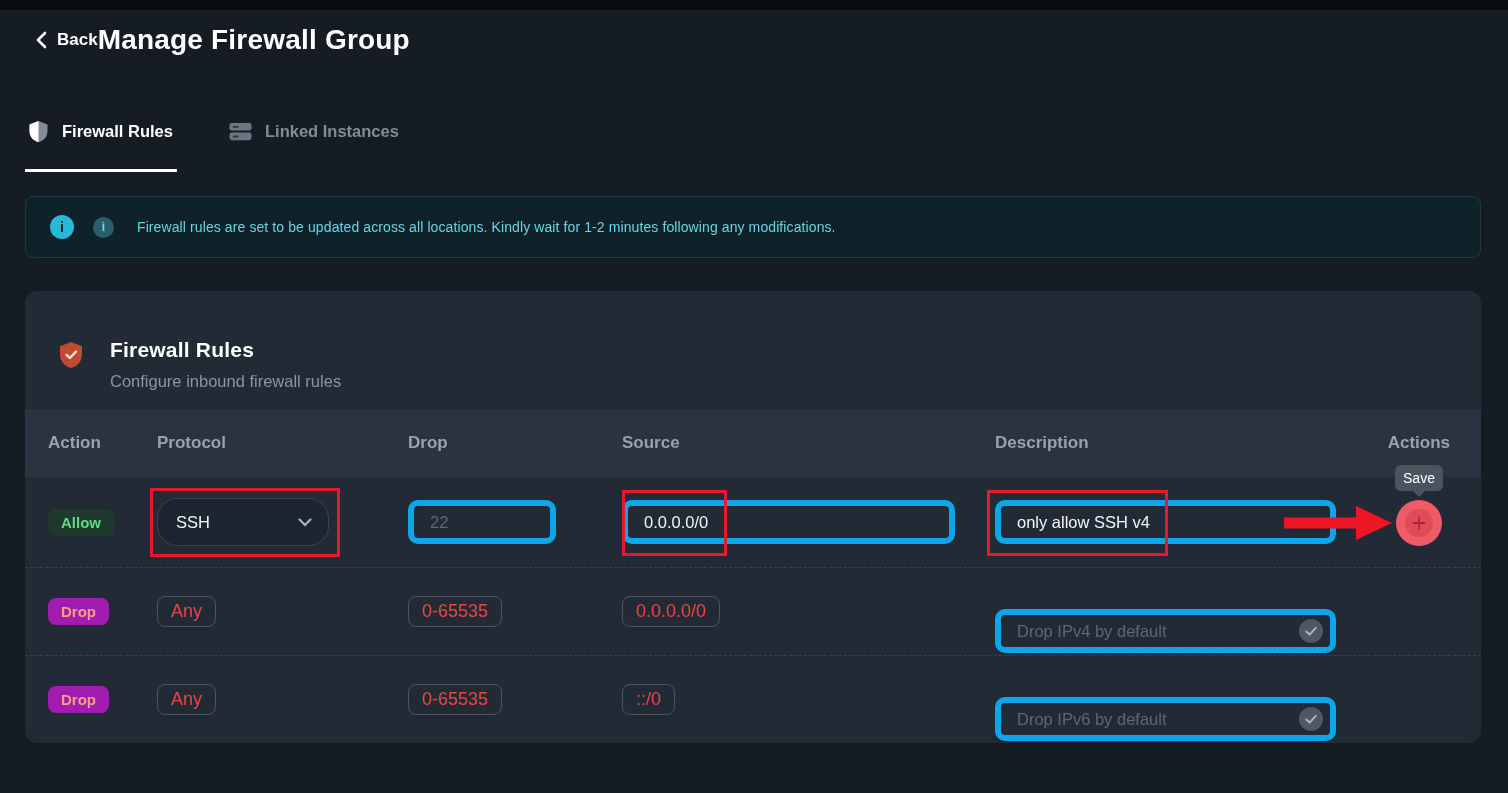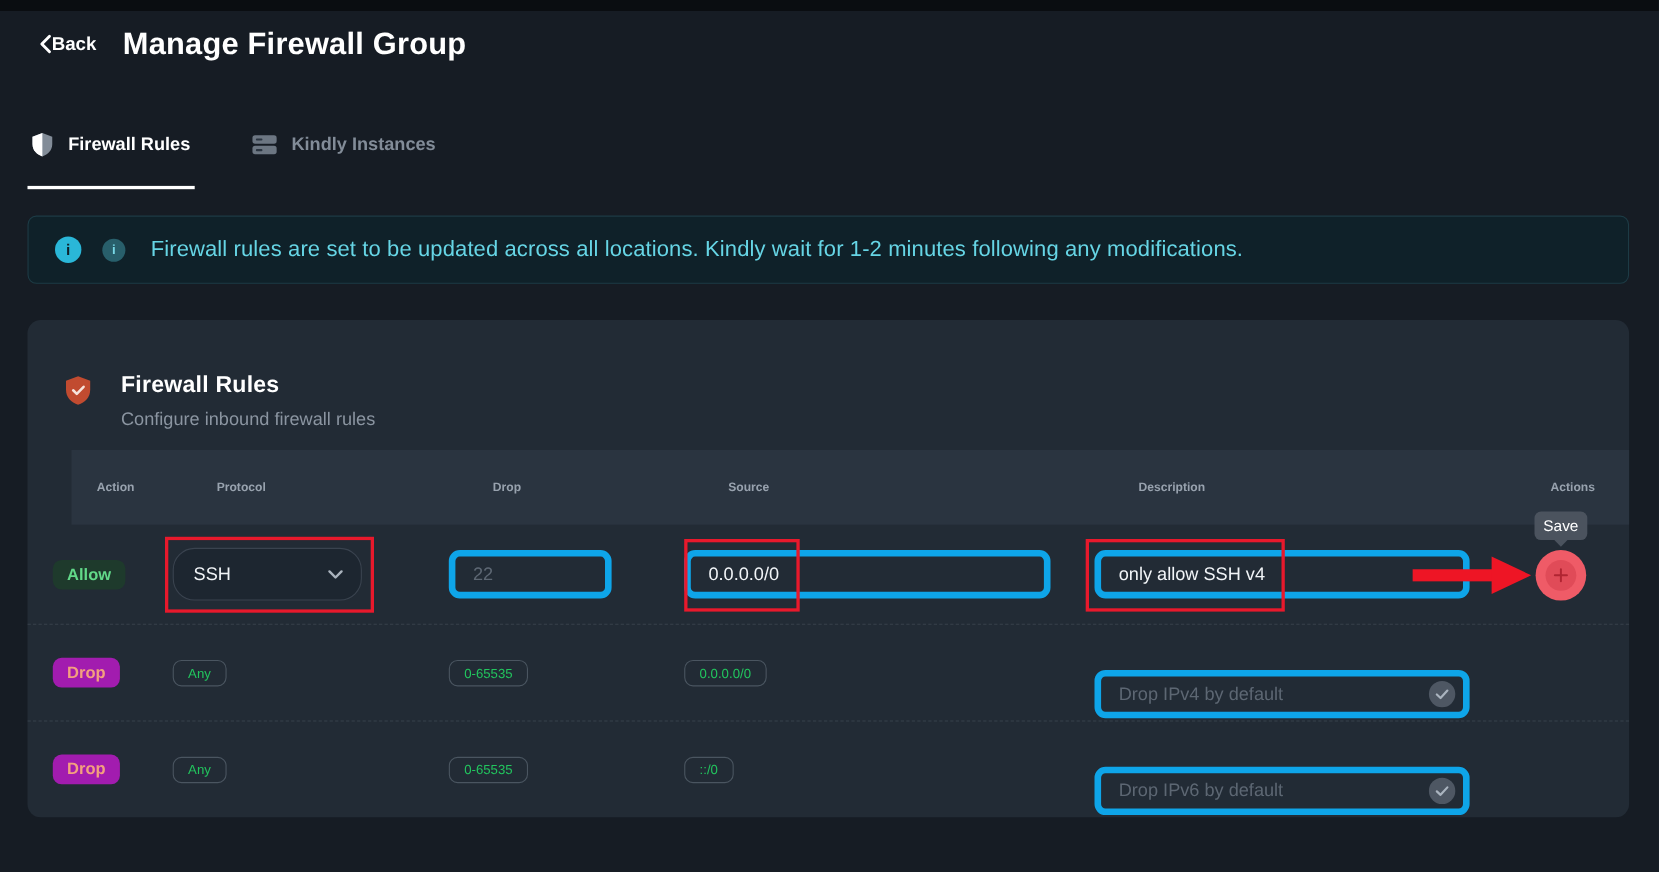--- a/index.html
+++ b/index.html
@@ -14,7 +14,7 @@
   
   .page-header { display:flex; align-items:center; padding:14px 30px 0 36px; }
   .back-btn {
-    display:flex; align-items:center; background:none; border:none;
+    display:flex; align-items:center; gap:10px; background:none; border:none;
     color:#ffffff; font-family:inherit; font-size:17px; font-weight:700; cursor:pointer;
   }
   .back-btn svg { display:block; }

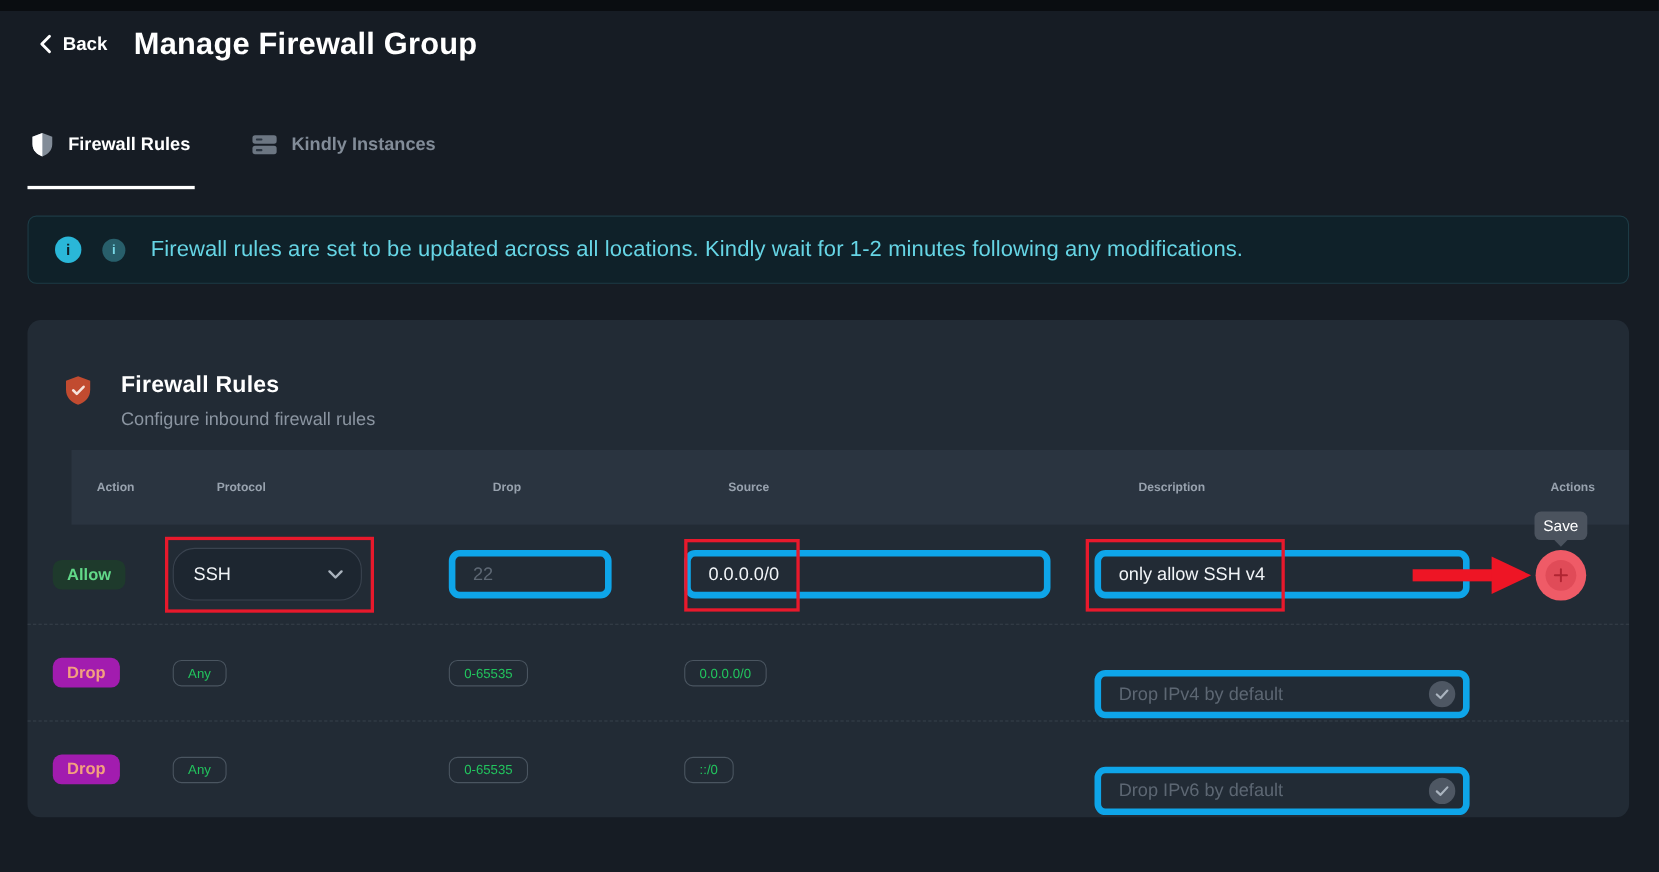--- a/index.html
+++ b/index.html
@@ -18,7 +18,7 @@
     color:#ffffff; font-family:inherit; font-size:17px; font-weight:700; cursor:pointer;
   }
   .back-btn svg { display:block; }
-  .page-title { font-size:28px; font-weight:800; letter-spacing:.2px; margin-left:24px; color:#fff; }
+  .page-title { font-size:28px; font-weight:800; letter-spacing:.2px; color:#fff; }
 
   
   .tabs { display:flex; gap:56px; padding-left:28px; margin-top:64px; }

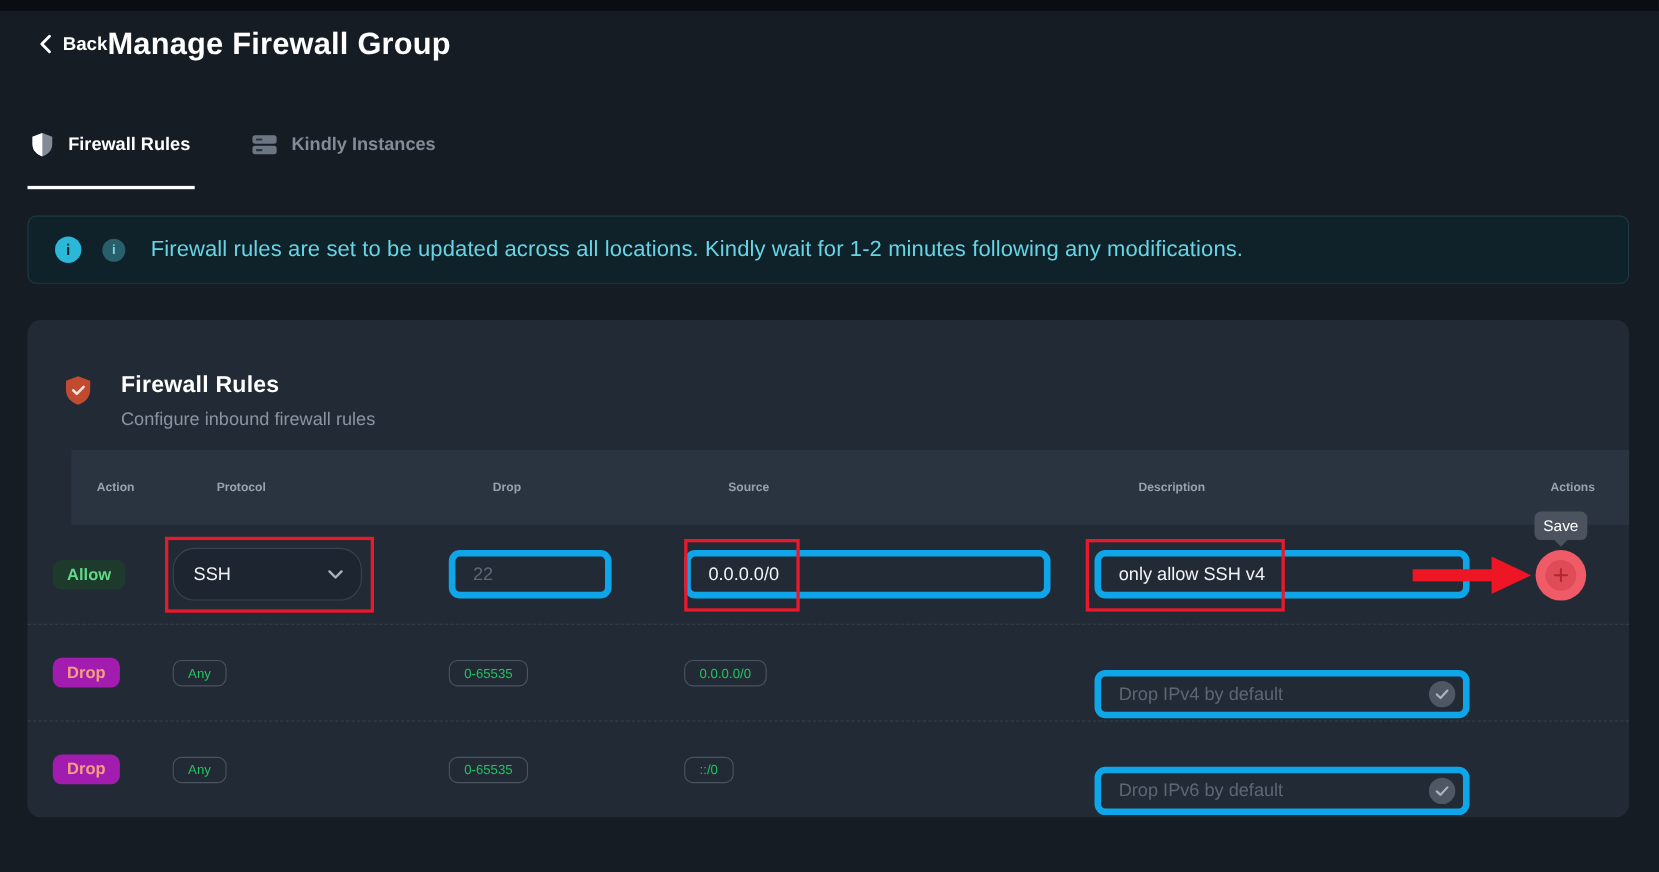--- a/index.html
+++ b/index.html
@@ -155,7 +155,7 @@
       <rect x="3.6" y="3.9" width="6" height="1.9" rx="0.9" fill="#2a3440"></rect>
       <rect x="3.6" y="13.5" width="6" height="1.9" rx="0.9" fill="#2a3440"></rect>
     </svg>
-    <span class="tab-label">Kindly Instances</span>
+    <span class="tab-label">Linked Instances</span>
   </div>
 </nav>
 

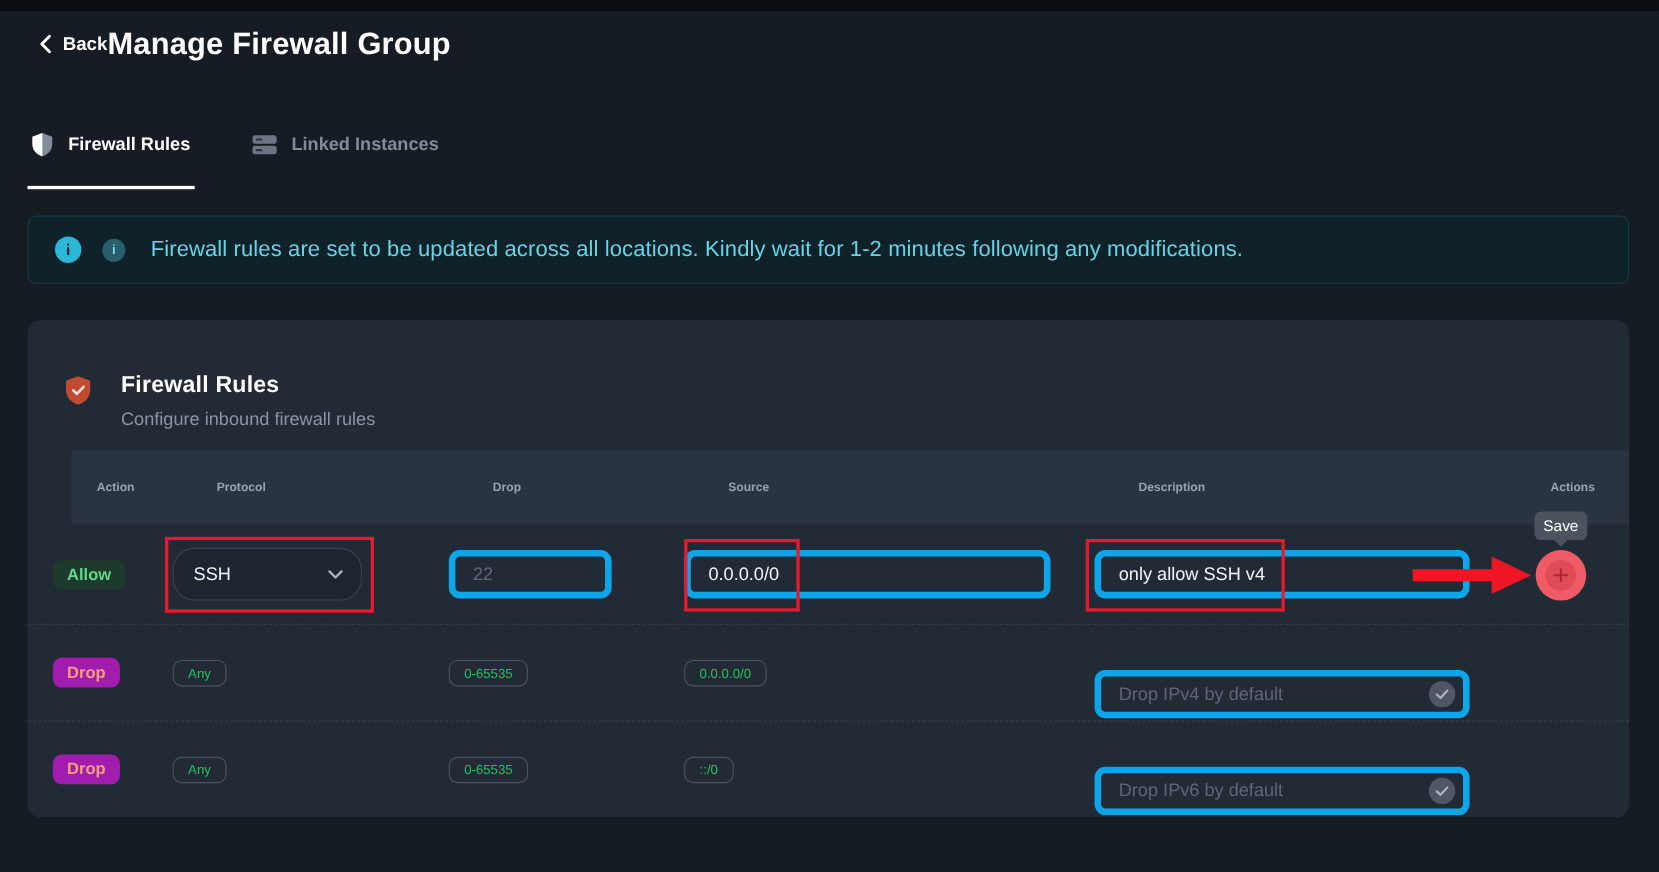--- a/index.html
+++ b/index.html
@@ -42,7 +42,7 @@
   }
   .info-icon.bright { width:24px; height:24px; background:#2ab7d8; color:#0f2129; }
   .info-icon.muted  { width:21px; height:21px; background:#285f6b; color:#79d9e7; margin-left:19px; font-size:12px; }
-  .banner-text { margin-left:23px; font-size:20px; font-weight:500; color:#66d5e5; letter-spacing:.1px; }
+  .banner-text { margin-left:23px; font-size:14px; font-weight:500; color:#66d5e5; letter-spacing:.1px; }
 
   
   .card {

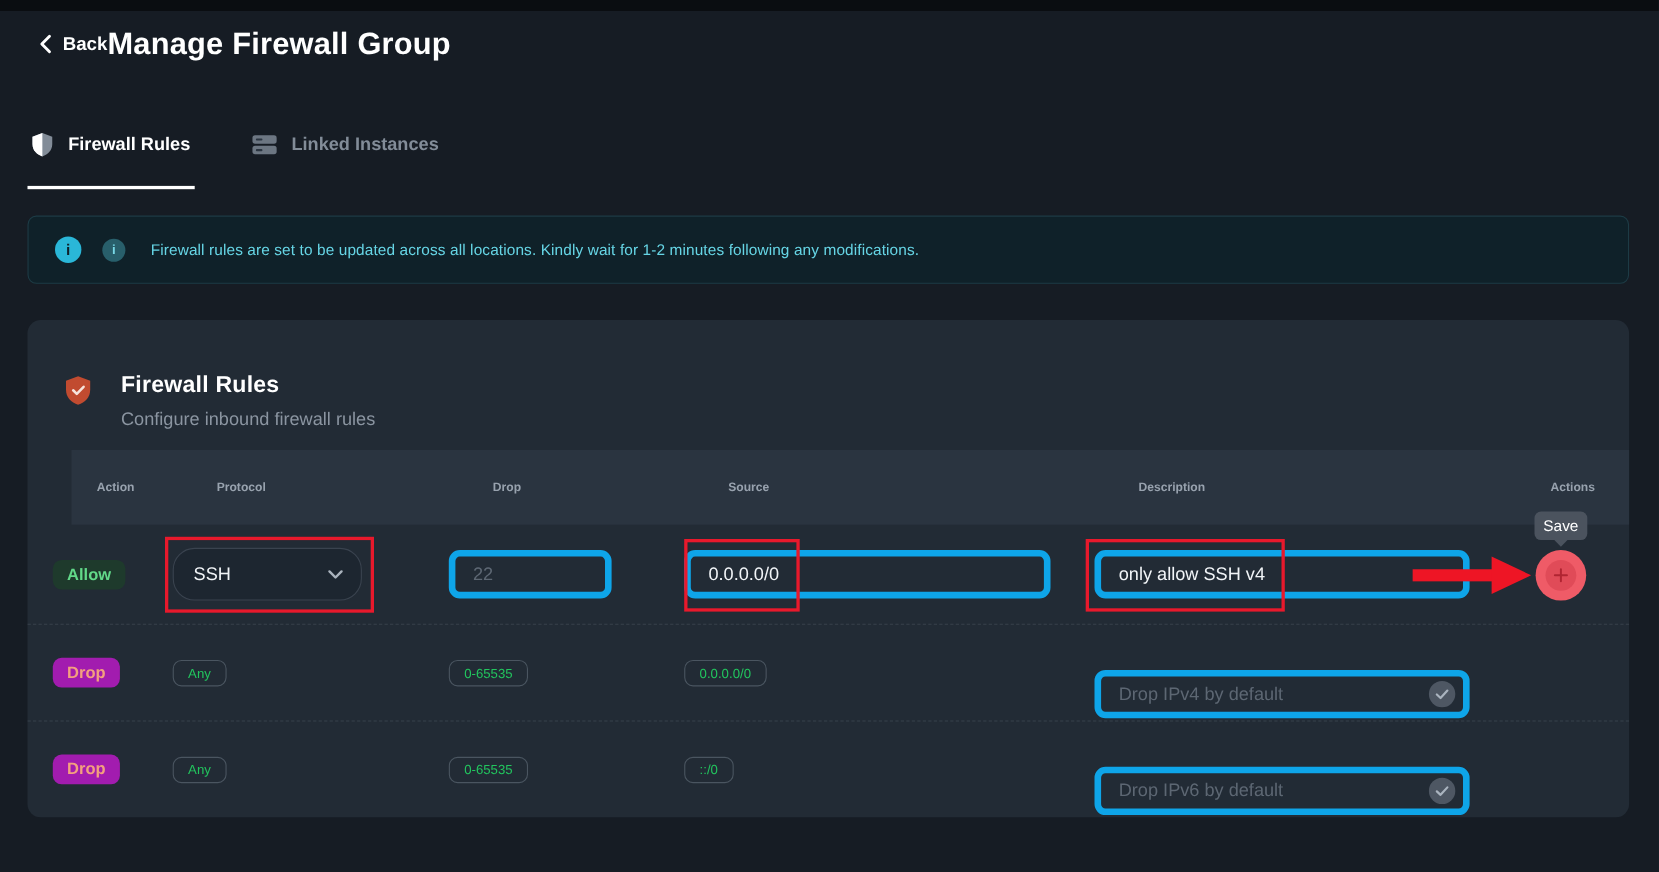--- a/index.html
+++ b/index.html
@@ -57,7 +57,7 @@
 
   
   .grid { display:grid; grid-template-columns:109px 251px 214px 373px 365px 1fr; padding:0 23px; align-items:center; }
-  .thead { height:68px; background:#2a3440; color:#98a2ae; font-size:11px; font-weight:600;margin-left:40px; }
+  .thead { height:68px; background:#2a3440; color:#98a2ae; font-size:17px; font-weight:600; }
   .thead .th:last-child { text-align:right; padding-right:8px; }
 
   .row { position:relative; height:88px; }

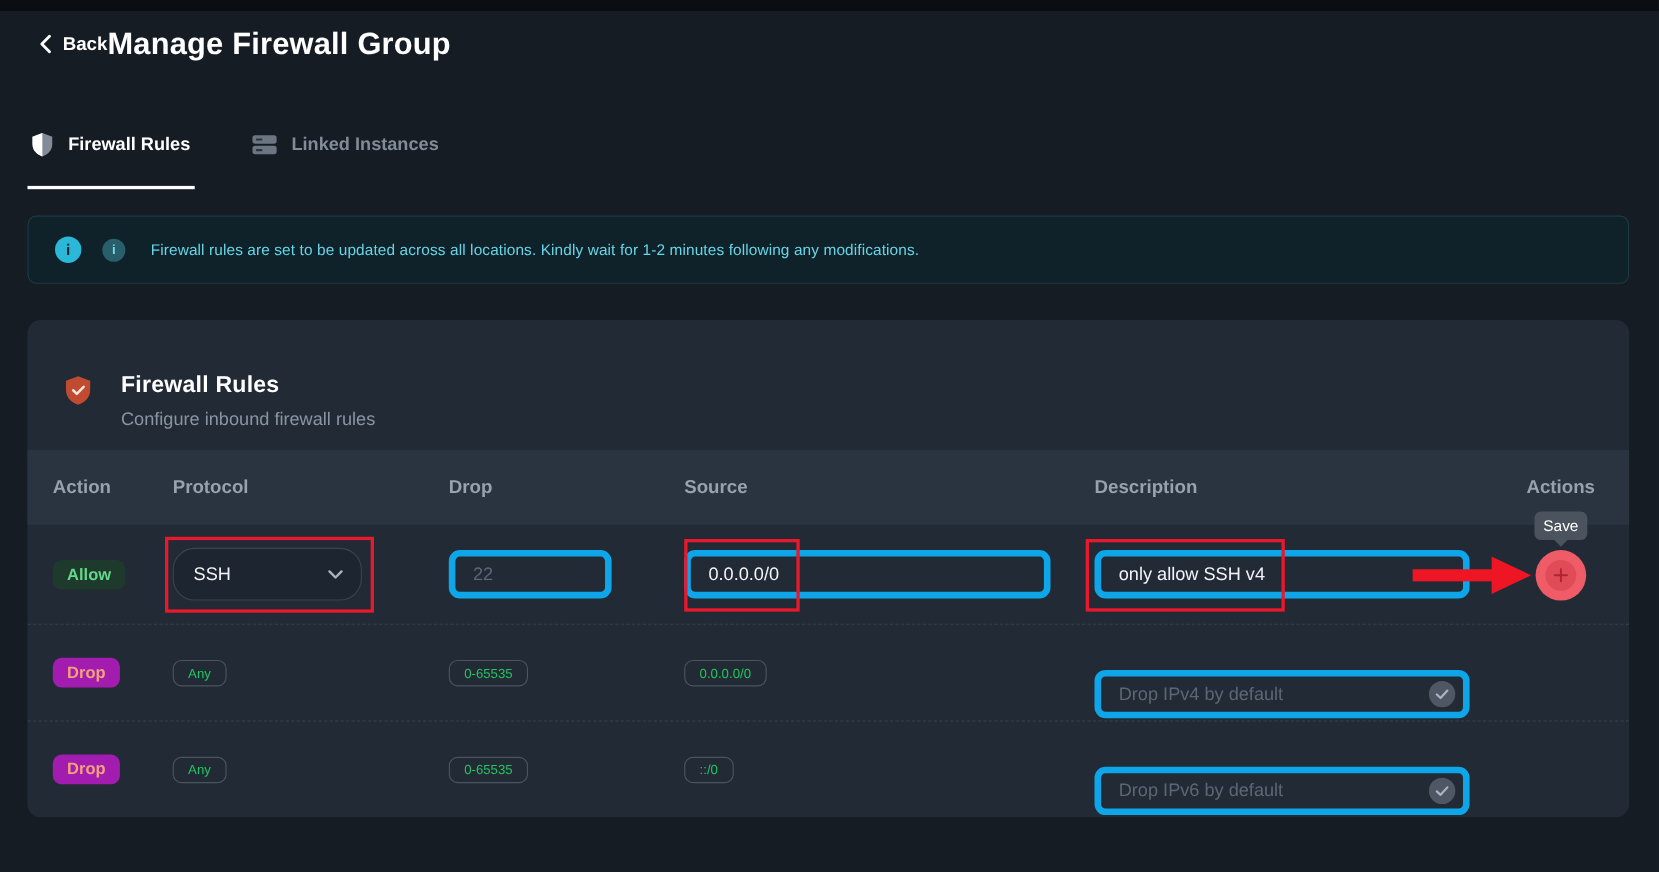--- a/index.html
+++ b/index.html
@@ -91,7 +91,7 @@
   
   .chip {
     display:inline-block; padding:4px 13px; border:1px solid #4a5560; border-radius:8px;
-    font-size:12px; color:#22c55e; background:transparent;
+    font-size:18px; color:#ef4444; background:transparent;
   }
 
   

